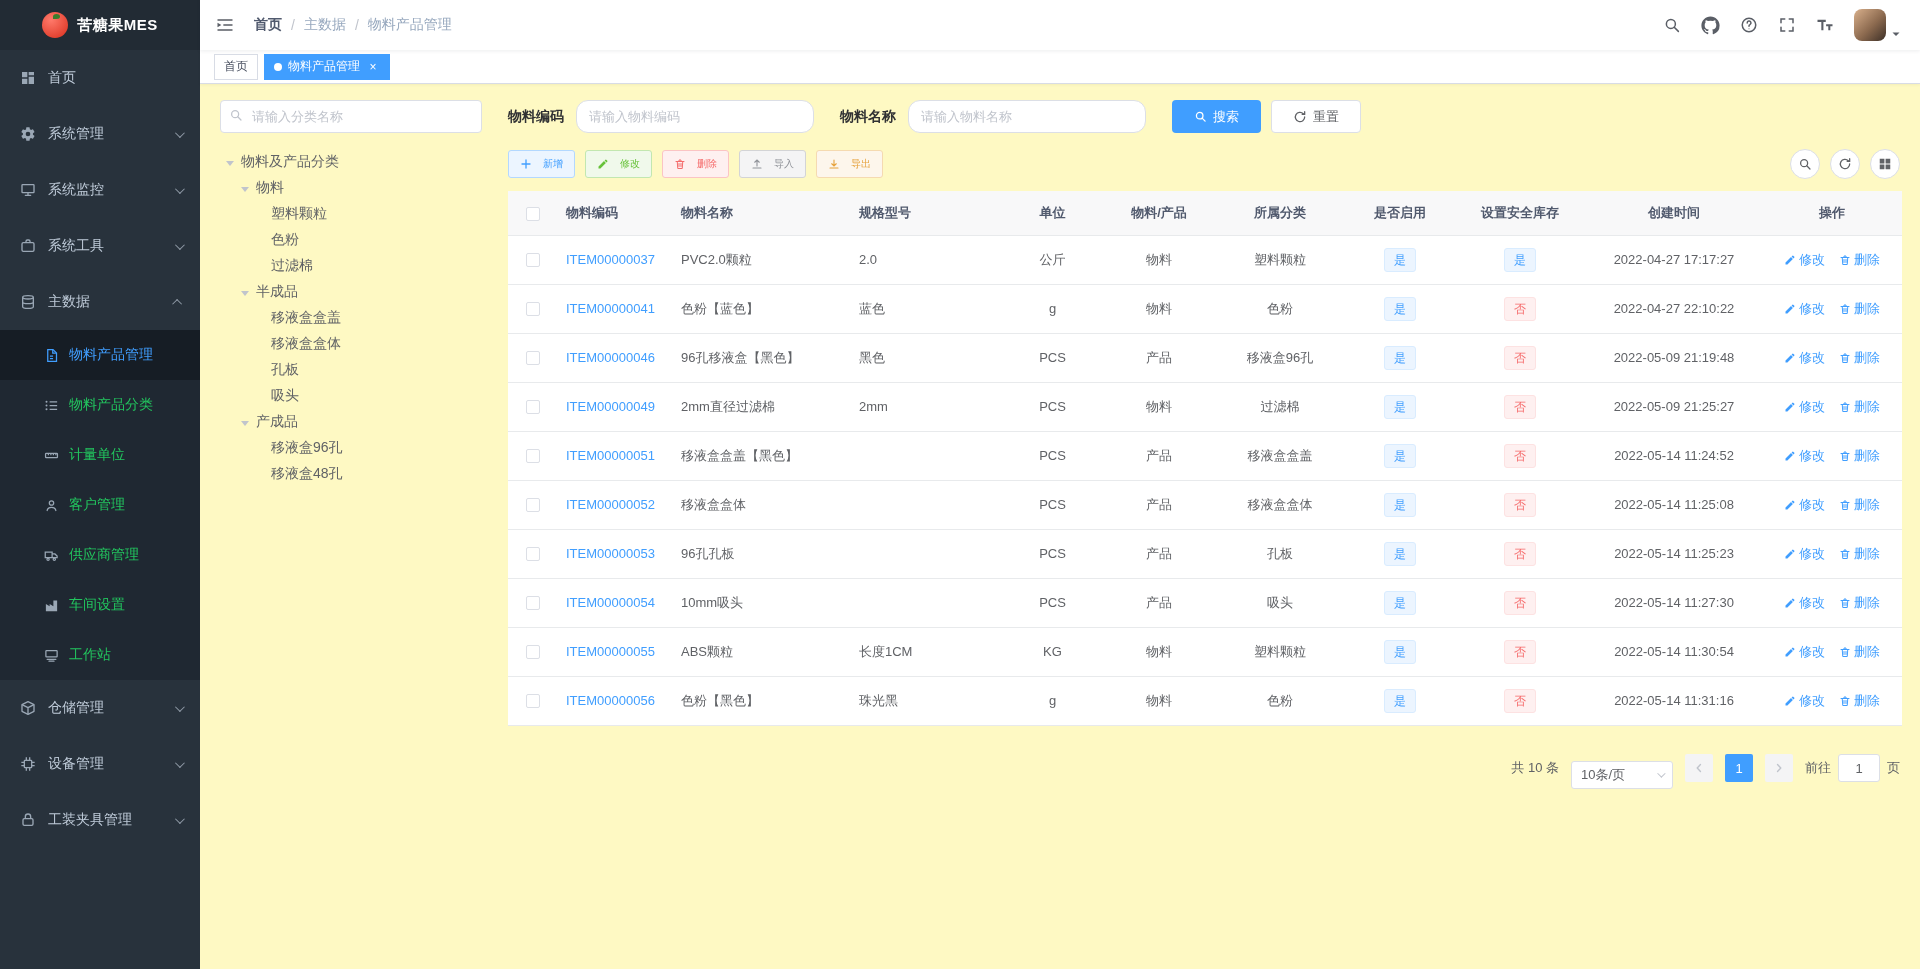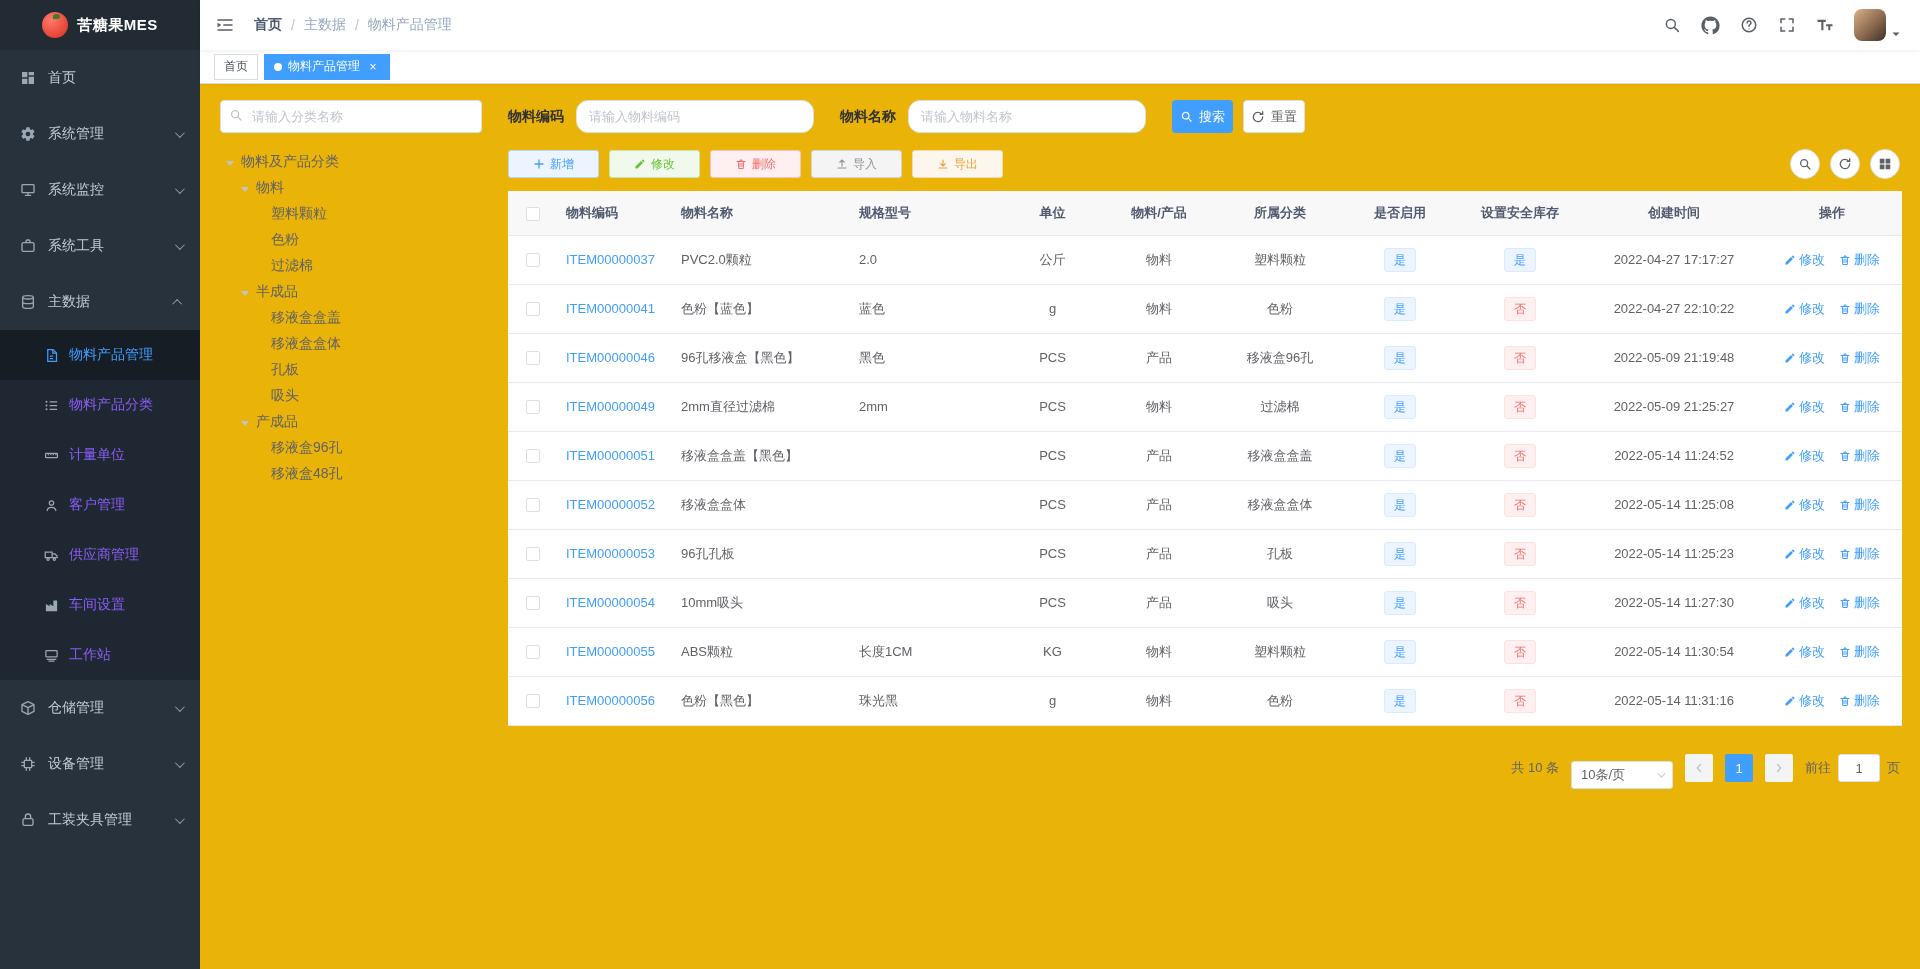--- a/index.html
+++ b/index.html
@@ -52,7 +52,7 @@
   .tag .close { width:14px; height:14px; border-radius:50%; display:flex; align-items:center; justify-content:center; font-size:12px; line-height:1; }
 
   
-  .content { flex:1; background:#eab308; padding:16px 20px; display:flex; gap:26px; overflow:hidden; }
+  .content { flex:1; background:#fef9c3; padding:16px 20px; display:flex; gap:26px; overflow:hidden; }
   .left-panel { width:262px; flex-shrink:0; }
   .tree-search { position:relative; margin-bottom:16px; }
   .tree-search .ico { position:absolute; left:9px; top:8px; color:#c0c4cc; }

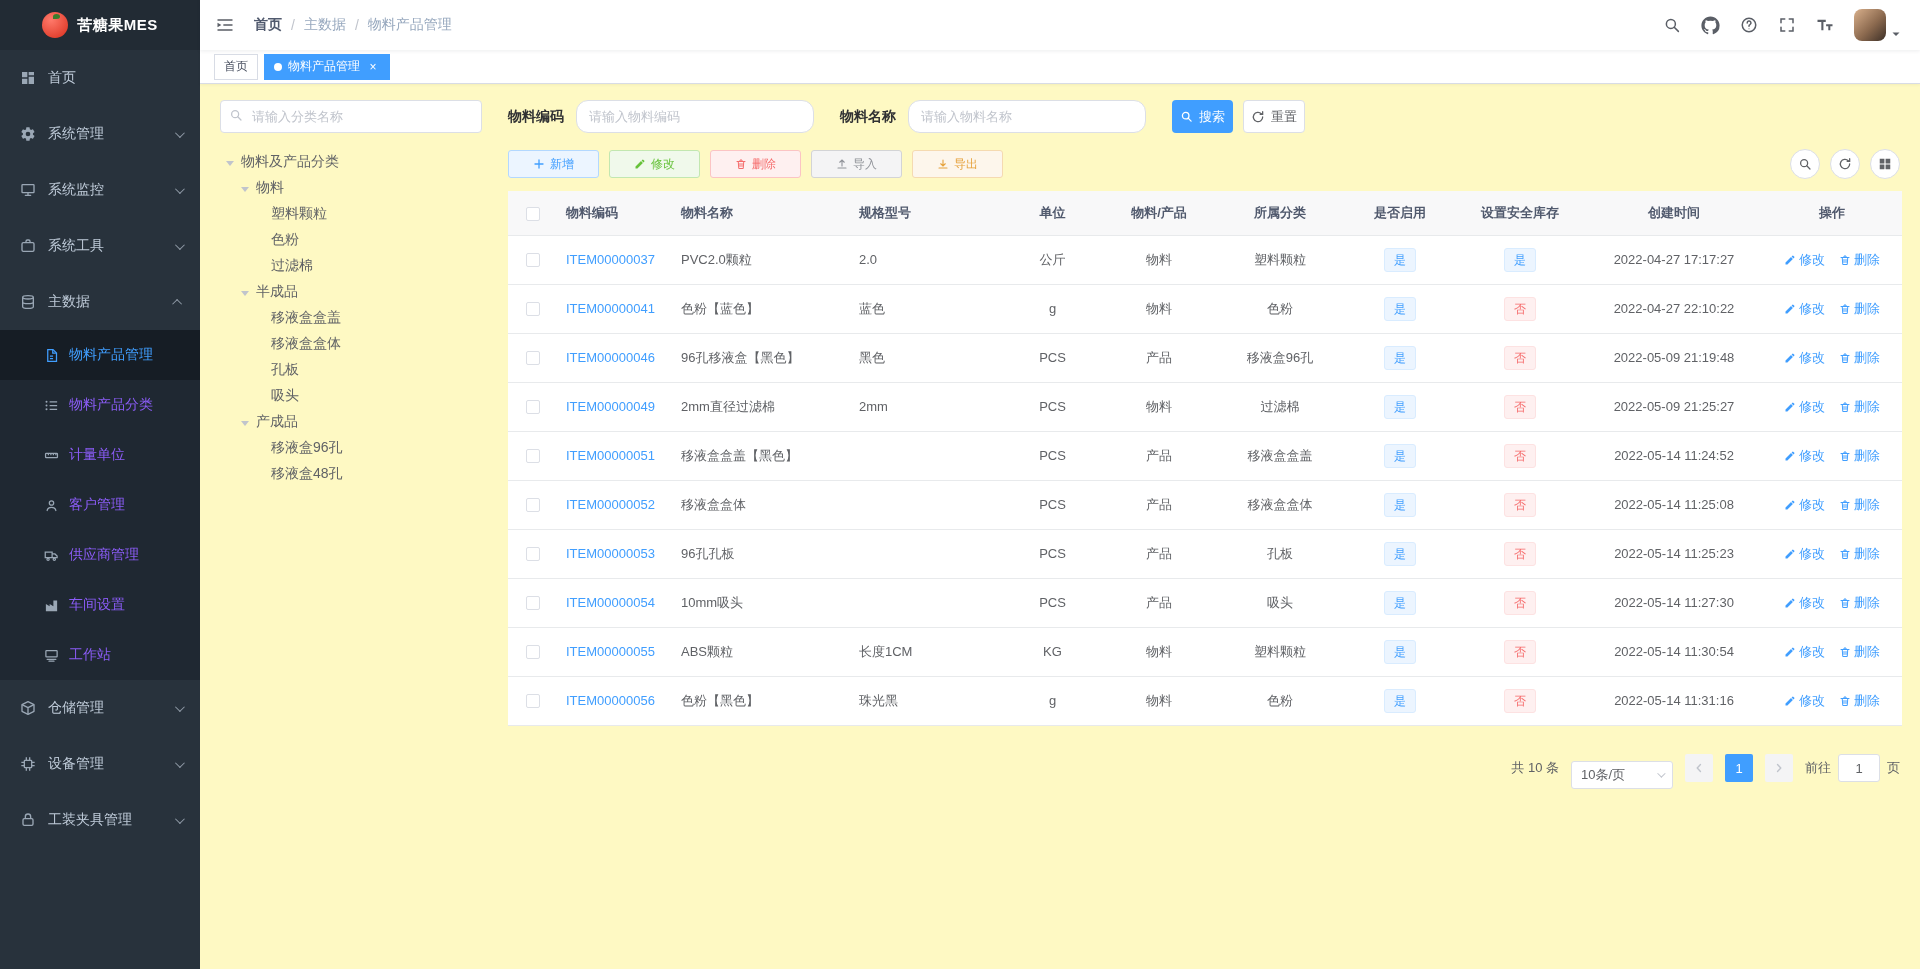--- a/index.html
+++ b/index.html
@@ -70,7 +70,7 @@
   .form-label { font-size:14px; font-weight:bold; color:#303133; margin-right:12px; white-space:nowrap; }
   .form-input { width:238px; height:33px; border:1px solid #dcdfe6; border-radius:12px; padding:0 12px; font-size:13px; color:#606266; outline:none; margin-right:26px; }
   .form-input::placeholder { color:#c0c4cc; }
-  .btn { height:33px; border-radius:4px; font-size:13px; display:inline-flex; align-items:center; gap:6px; padding:0 7px; cursor:pointer; border:1px solid transparent; white-space:nowrap; }
+  .btn { height:33px; border-radius:4px; font-size:13px; display:inline-flex; align-items:center; gap:6px; padding:0 21px; cursor:pointer; border:1px solid transparent; white-space:nowrap; }
   .btn-primary { background:#409eff; color:#fff; }
   .btn-default { background:#fff; border-color:#dcdfe6; color:#606266; margin-left:10px; }
 

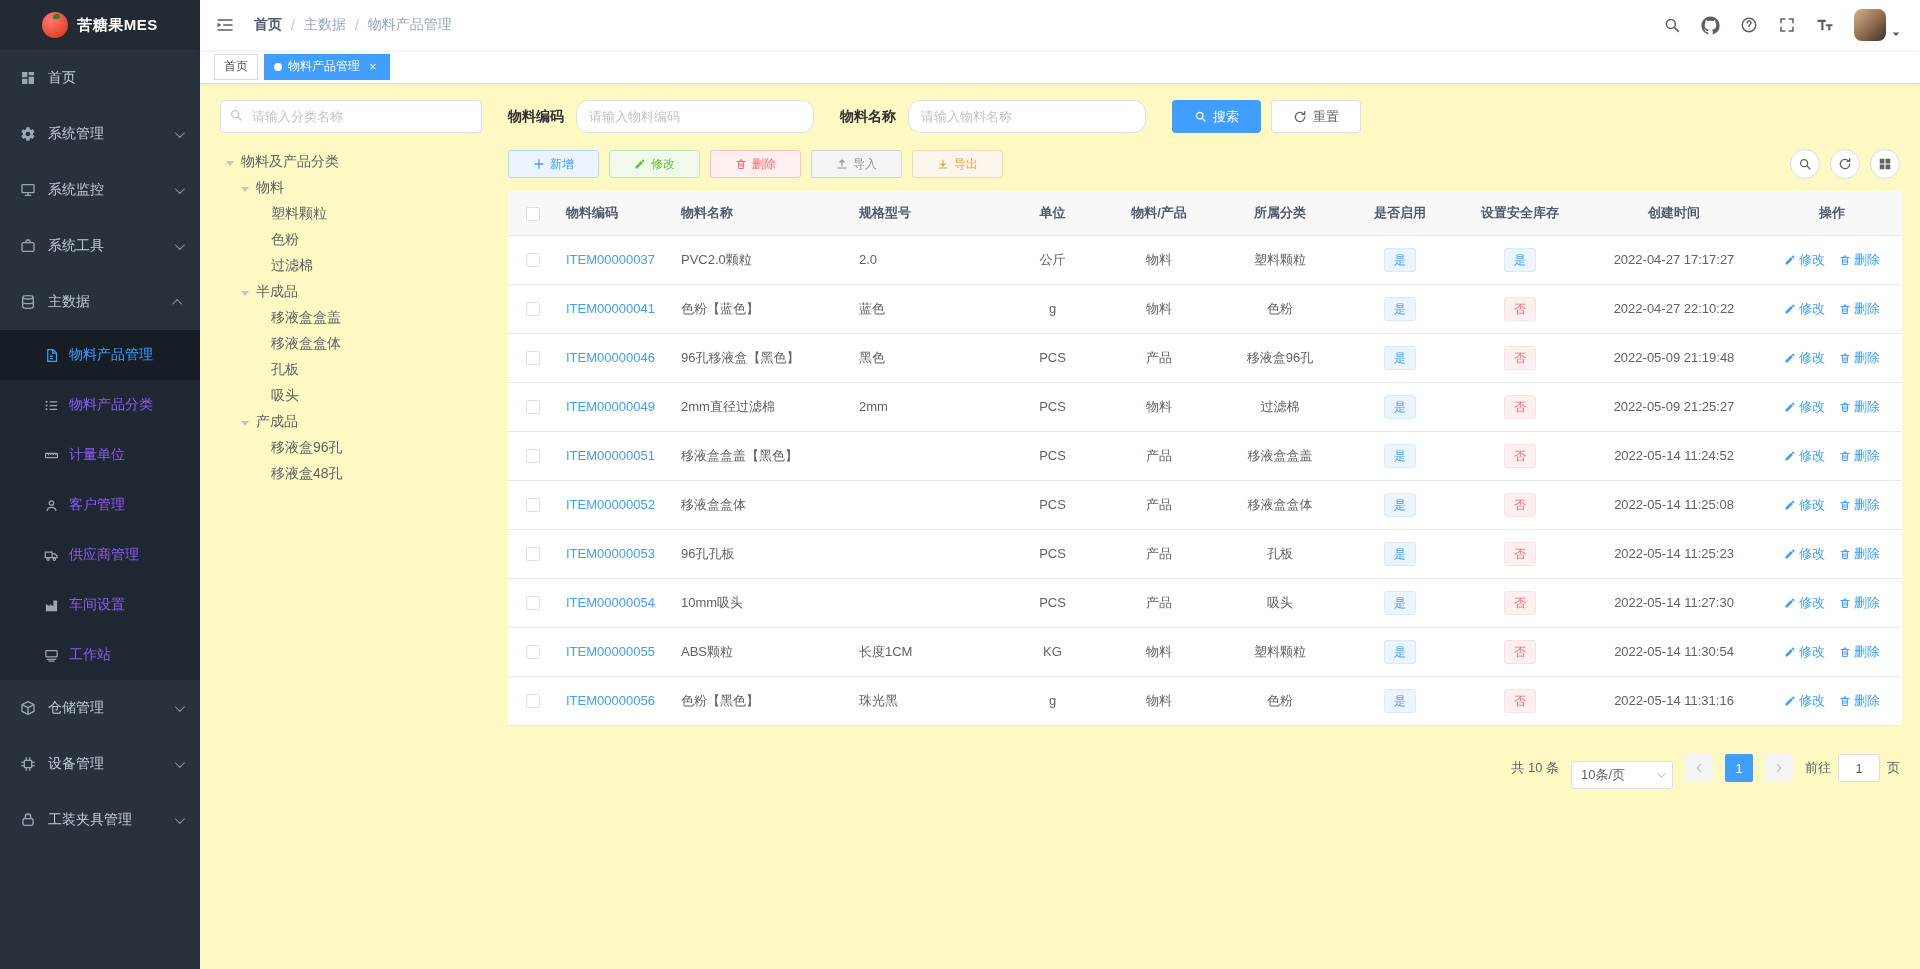--- a/index.html
+++ b/index.html
@@ -75,7 +75,7 @@
   .btn-default { background:#fff; border-color:#dcdfe6; color:#606266; margin-left:10px; }
 
   .toolbar { display:flex; align-items:center; gap:10px; margin-bottom:12px; }
-  .btn-mini { height:28px; padding:0 24px; font-size:12px; border-radius:3px; display:inline-flex; align-items:center; gap:5px; cursor:pointer; border:1px solid; white-space:nowrap; }
+  .btn-mini { height:28px; padding:0 11px; font-size:10px; border-radius:3px; display:inline-flex; align-items:center; gap:11px; cursor:pointer; border:1px solid; white-space:nowrap; }
   .plain-primary { background:#ecf5ff; border-color:#b3d8ff; color:#409eff; }
   .plain-success { background:#f0f9eb; border-color:#c2e7b0; color:#67c23a; }
   .plain-danger  { background:#fef0f0; border-color:#fbc4c4; color:#f56c6c; }

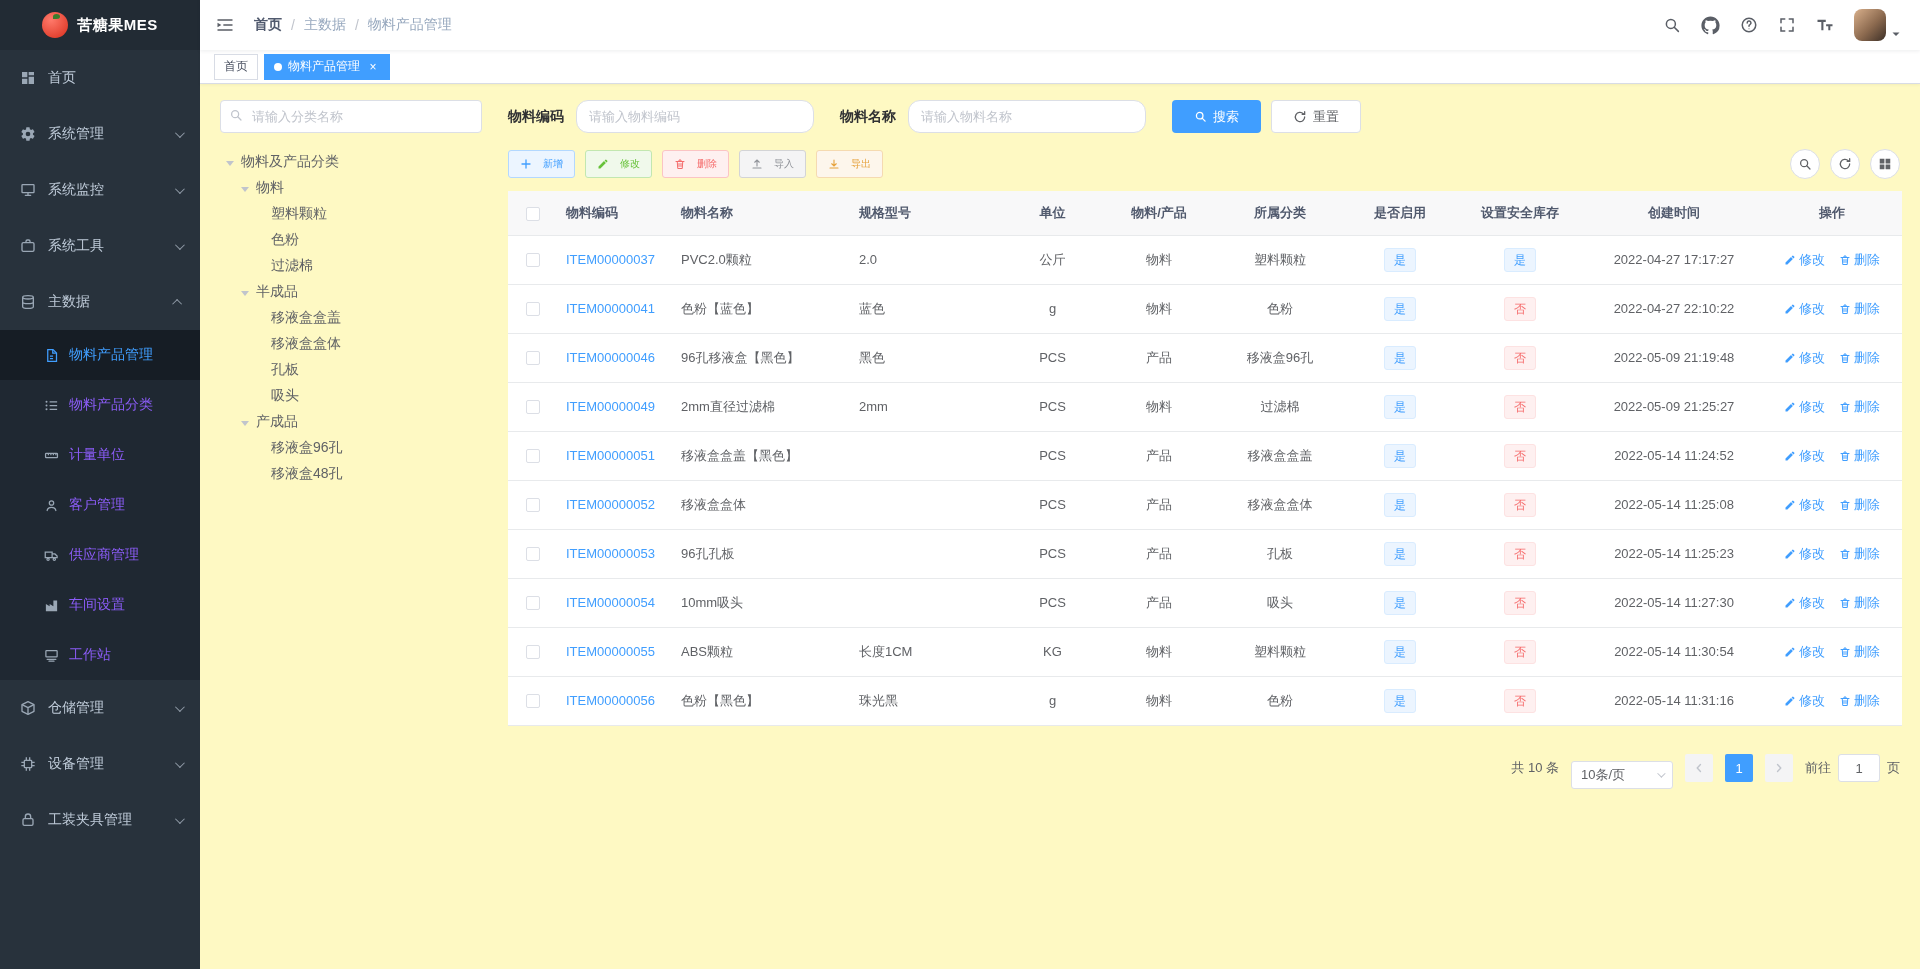--- a/index.html
+++ b/index.html
@@ -21,7 +21,7 @@
   .chev.down { transform:rotate(45deg) translateY(-2px); }
   .chev.up   { transform:rotate(-135deg) translateY(-2px); }
   .submenu { background:#1f2832; }
-  .submenu-item { height:50px; display:flex; align-items:center; padding-left:44px; gap:10px; font-size:14px; color:#8b5cf6; cursor:pointer; }
+  .submenu-item { height:50px; display:flex; align-items:center; padding-left:44px; gap:10px; font-size:14px; color:#22c55e; cursor:pointer; }
   .submenu-item .ico { color:#9aa7b5; display:inline-flex; }
   .submenu-item.active { background:#161d25; color:#409eff; }
   .submenu-item.active .ico { color:#409eff; }

